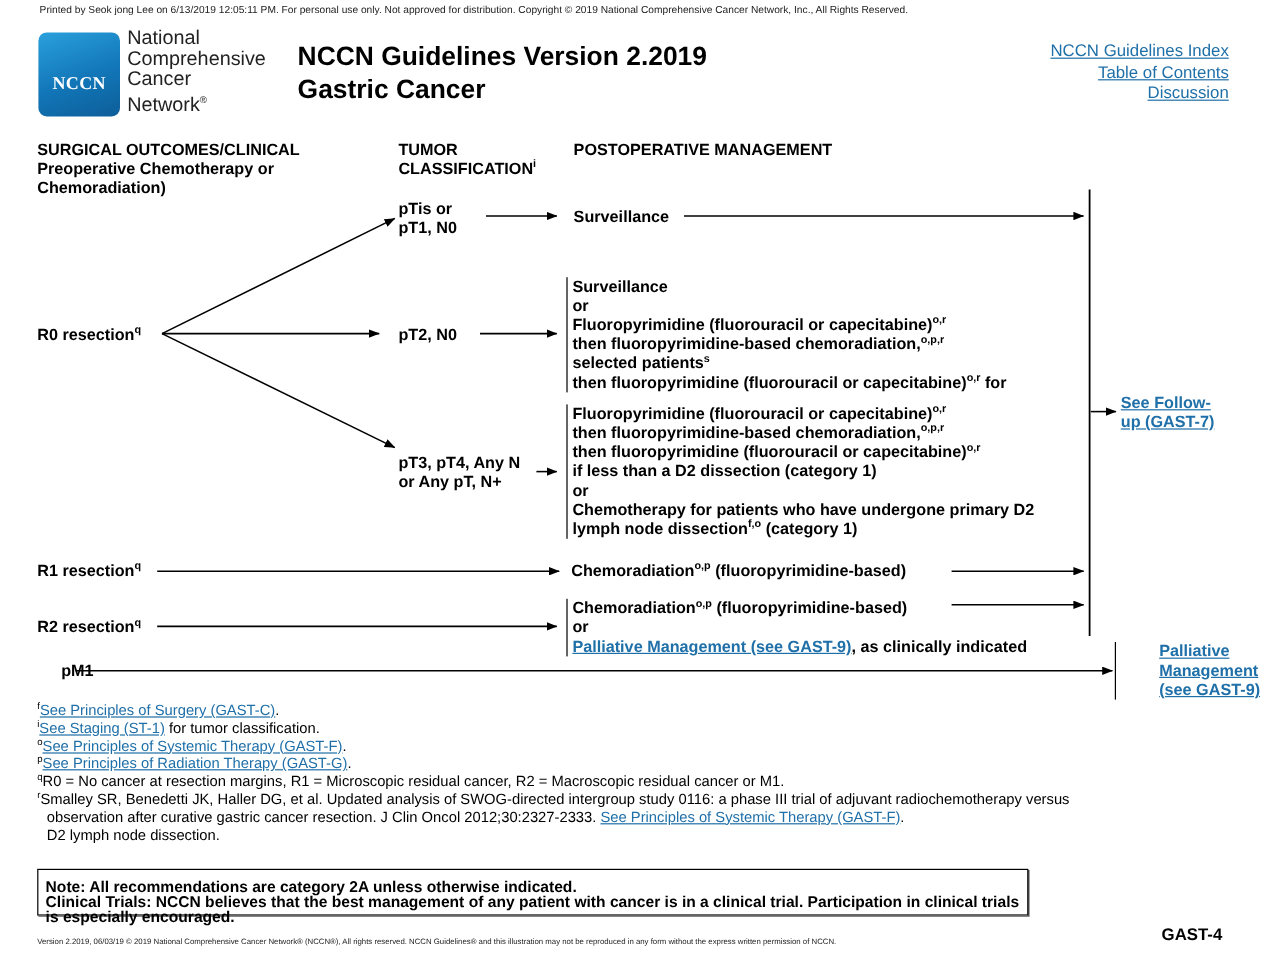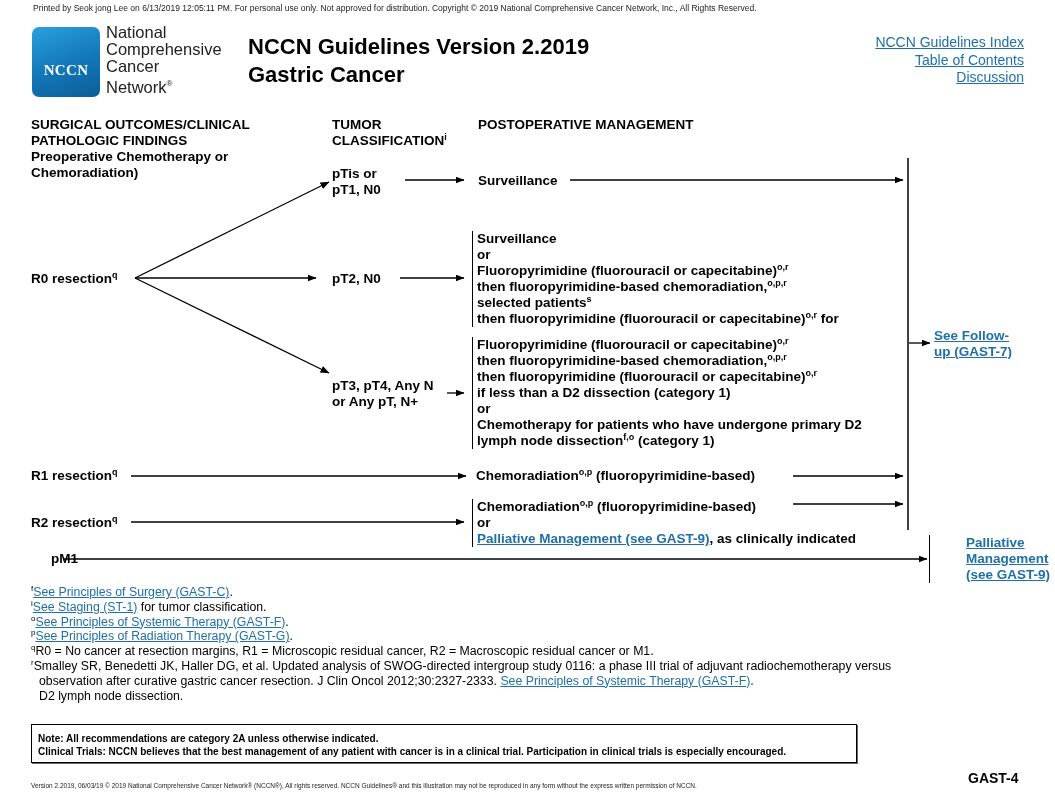--- a/index.html
+++ b/index.html
@@ -59,7 +59,6 @@
 
 <div class="abs hdr" style="left:31px;top:117px;">
   <div>SURGICAL OUTCOMES/CLINICAL</div>
-  <div>PATHOLOGIC FINDINGS</div>
   <div>Preoperative Chemotherapy or</div>
   <div>Chemoradiation)</div>
 </div>

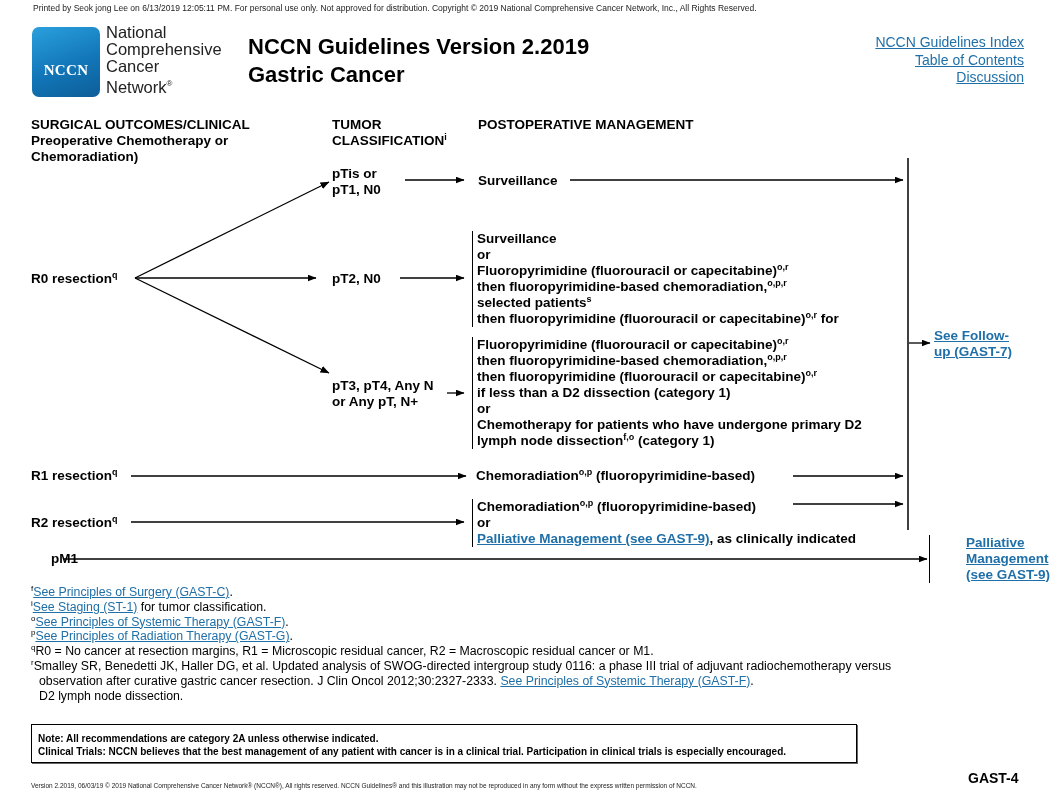--- a/index.html
+++ b/index.html
@@ -27,7 +27,7 @@
   .fn .ind { padding-left:8px; }
   .notebox { left:31px; top:724px; width:826px; height:39px; border:1.5px solid #000;
              box-shadow:1px 1px 0 #666; box-sizing:border-box; padding:8px 0 0 6px;
-             font-size:10px; font-weight:bold; line-height:12.5px; }
+             font-size:13px; font-weight:bold; line-height:12.5px; }
   .footer { left:31px; top:782px; font-size:6.5px; color:#222; white-space:nowrap; }
   .pageid { left:968px; top:770px; font-size:14px; font-weight:bold; }
 </style>

